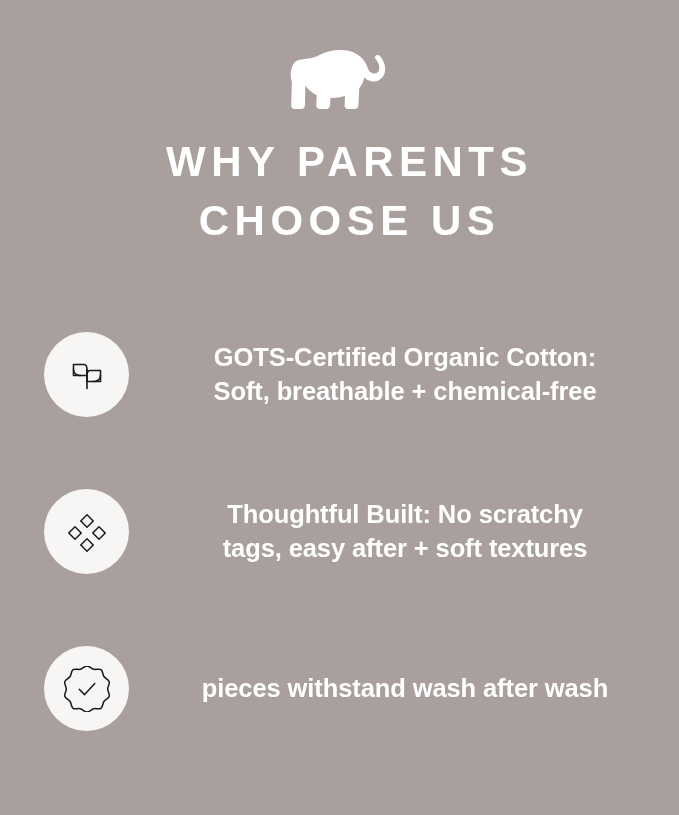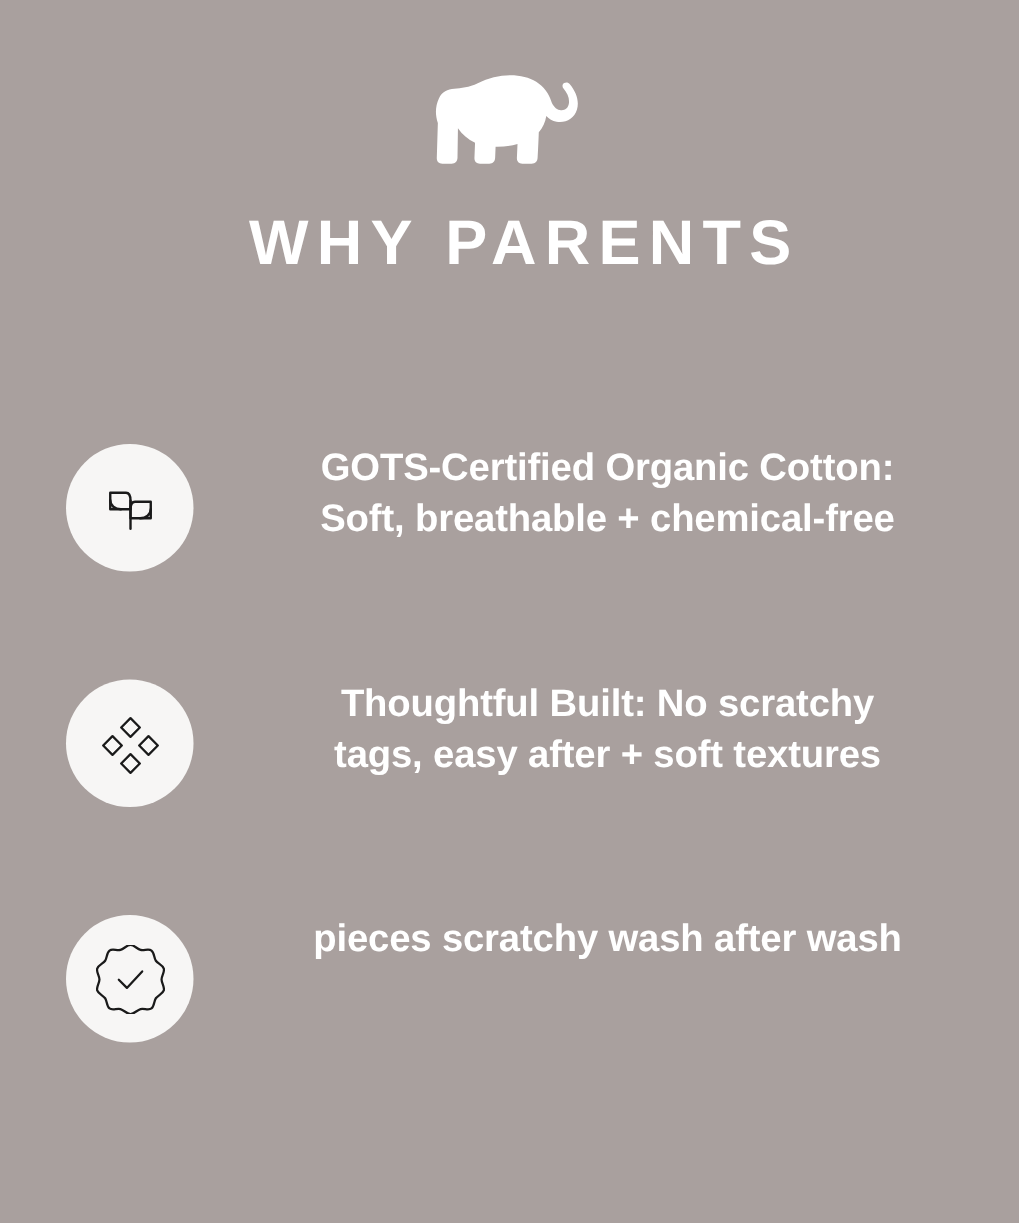--- a/index.html
+++ b/index.html
@@ -139,6 +139,7 @@
 
   <h1 class="headline">
     <span class="hl-line">WHY PARENTS</span>
+    <span class="hl-line">CHOOSE US</span>
   </h1>
 
   <div class="benefits">

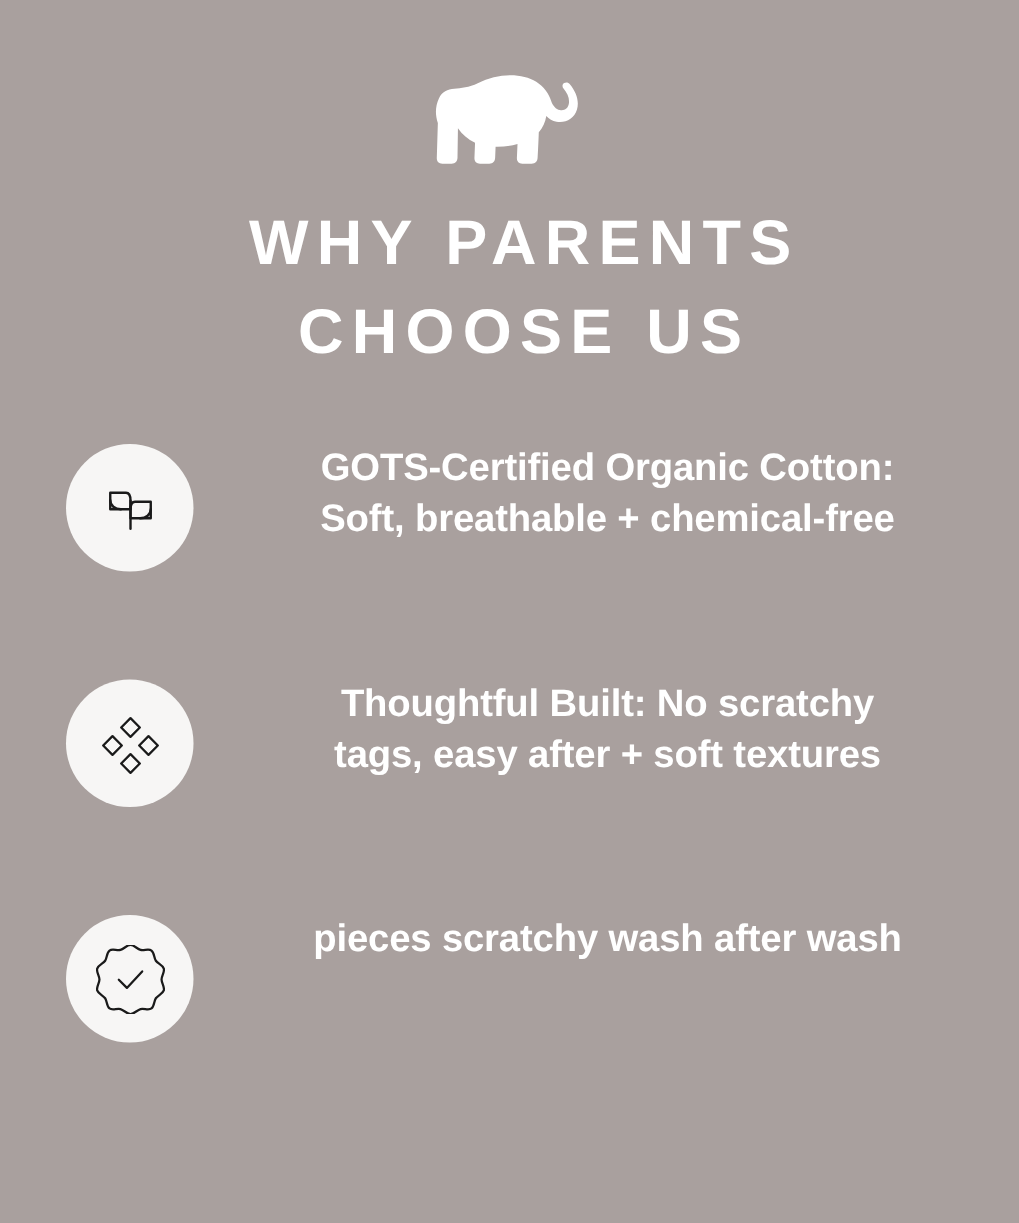--- a/index.html
+++ b/index.html
@@ -63,7 +63,7 @@
     position: relative;
     height: 157px;
     display: flex;
-    align-items: flex-start;
+    align-items: center;
   }
 
   .icon-badge {

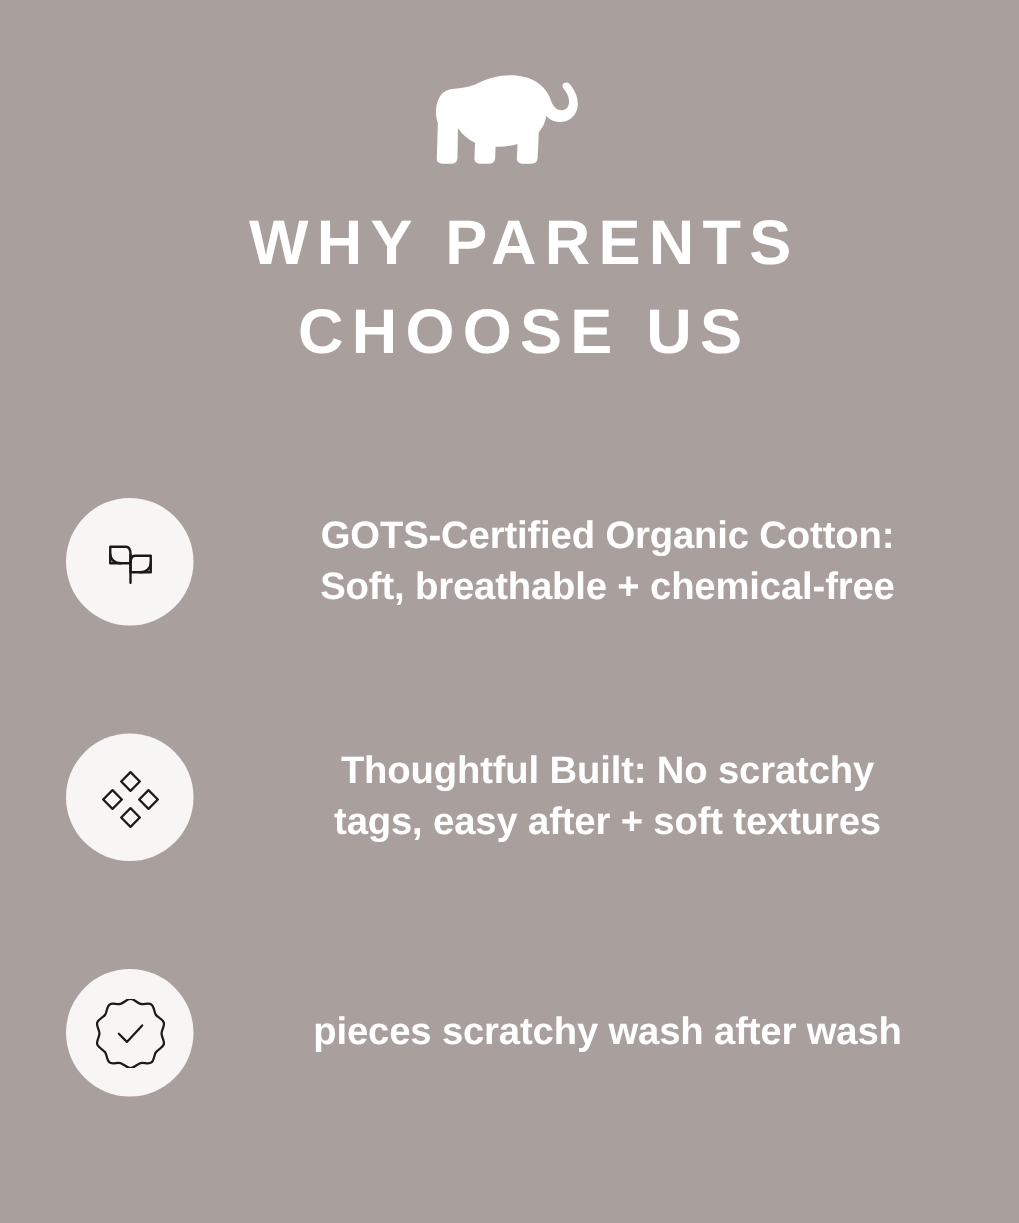--- a/index.html
+++ b/index.html
@@ -214,7 +214,7 @@
         </span>
       </div>
       <div class="benefit-text">
-        <span class="bt-line">pieces scratchy wash after wash</span>
+        <span class="bt-line">pieces withstand wash after wash</span>
       </div>
     </div>
 

